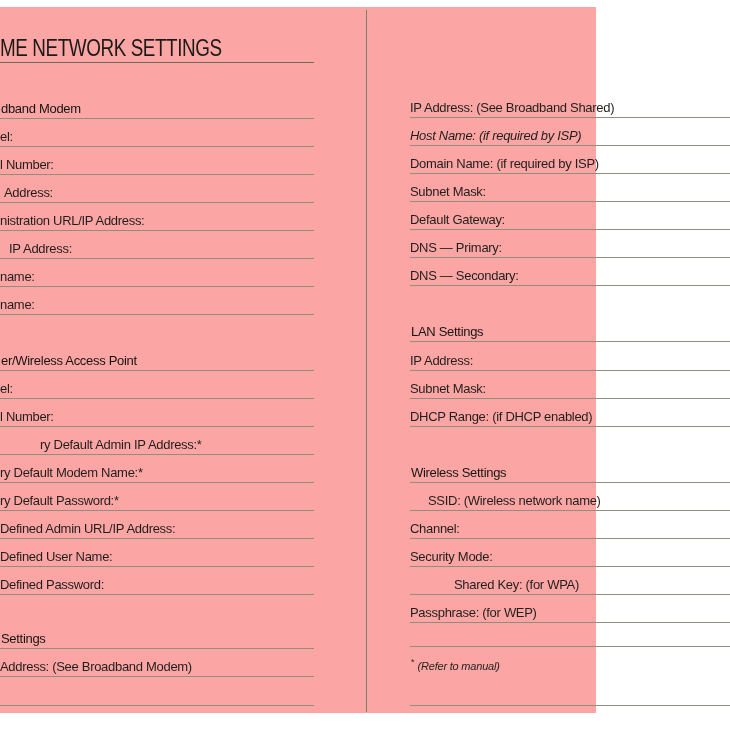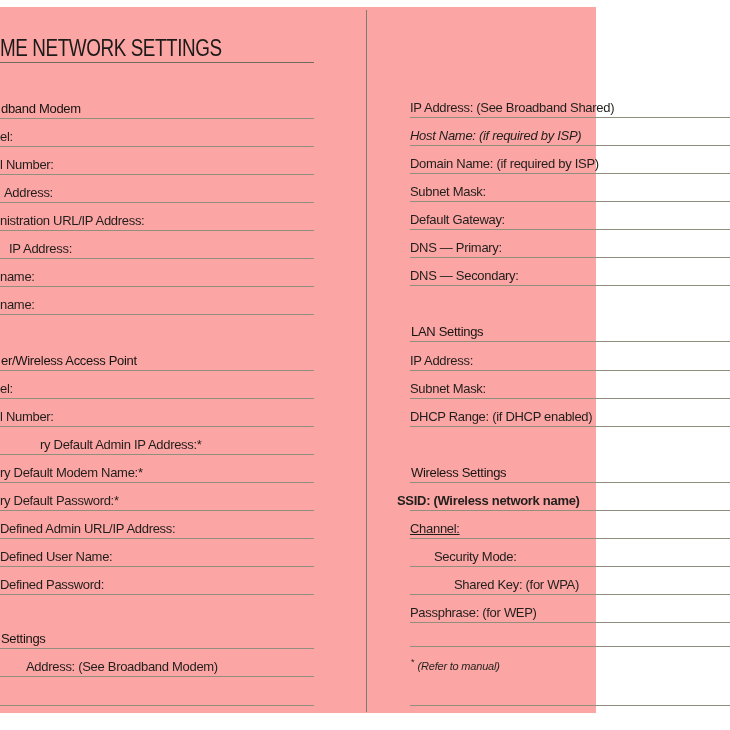--- a/index.html
+++ b/index.html
@@ -162,7 +162,7 @@
       <div class="rule" style="left: 410px; top: 419px; width: 320px;"></div>
       <div class="lbl hdr" style="left: 411px; top: 459px;">Wireless Settings</div>
       <div class="rule" style="left: 410px; top: 475px; width: 320px;"></div>
-      <div class="lbl" style="left: 397px; top: 487px; font-weight: bold;">SSID: (Wireless network name)</div>
+      <div class="lbl" style="left: 428px; top: 487px;">SSID: (Wireless network name)</div>
       <div class="rule" style="left: 410px; top: 503px; width: 320px;"></div>
       <div class="lbl" style="left: 410px; top: 515px; text-decoration: underline;">Channel:</div>
       <div class="rule" style="left: 410px; top: 531px; width: 320px;"></div>

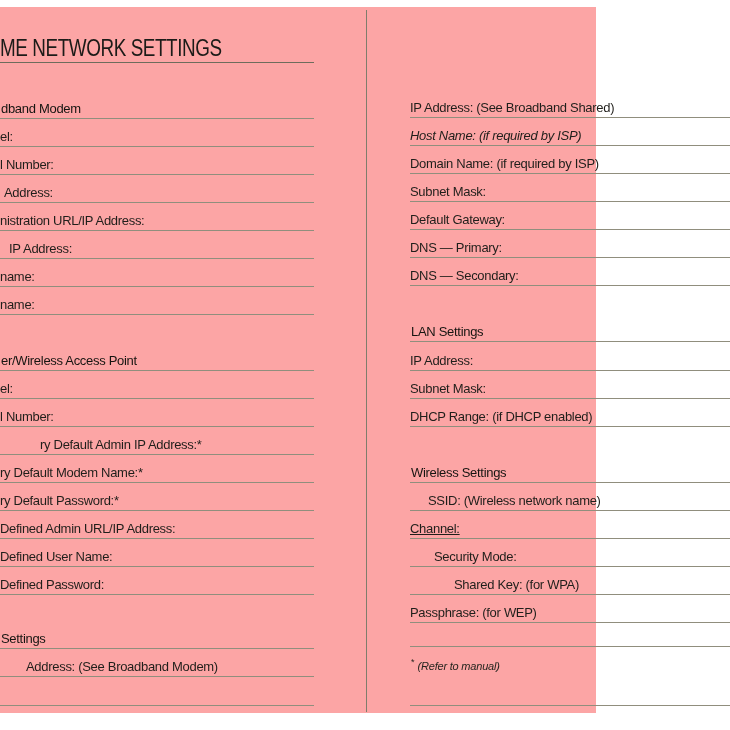--- a/index.html
+++ b/index.html
@@ -164,7 +164,7 @@
       <div class="rule" style="left: 410px; top: 475px; width: 320px;"></div>
       <div class="lbl" style="left: 428px; top: 487px;">SSID: (Wireless network name)</div>
       <div class="rule" style="left: 410px; top: 503px; width: 320px;"></div>
-      <div class="lbl" style="left: 410px; top: 515px; text-decoration: underline;">Channel:</div>
+      <div class="lbl" style="left: 410px; top: 515px;">Channel:</div>
       <div class="rule" style="left: 410px; top: 531px; width: 320px;"></div>
       <div class="lbl" style="left: 410px; top: 543px; margin-left: 24px;">Security Mode:</div>
       <div class="rule" style="left: 410px; top: 559px; width: 320px;"></div>

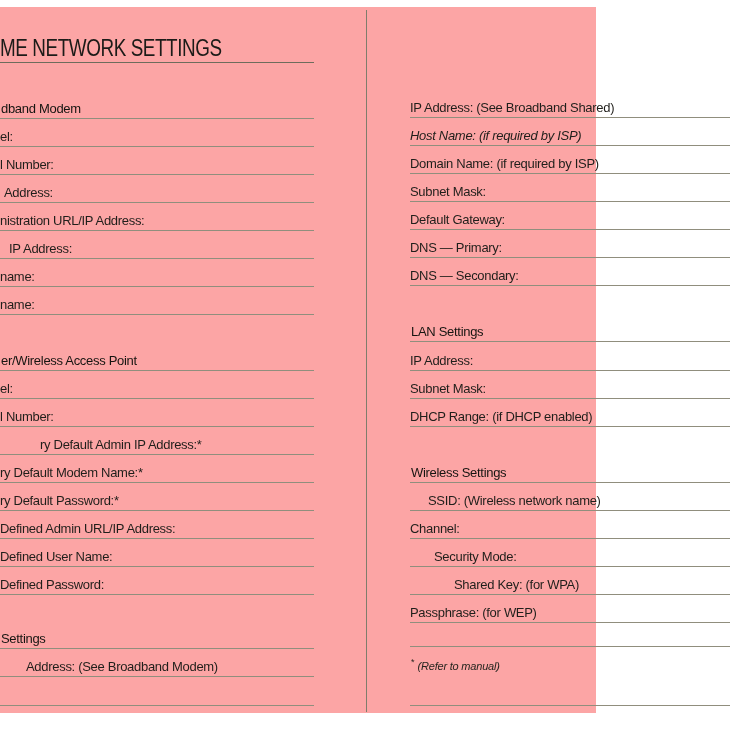--- a/index.html
+++ b/index.html
@@ -166,7 +166,7 @@
       <div class="rule" style="left: 410px; top: 503px; width: 320px;"></div>
       <div class="lbl" style="left: 410px; top: 515px;">Channel:</div>
       <div class="rule" style="left: 410px; top: 531px; width: 320px;"></div>
-      <div class="lbl" style="left: 410px; top: 543px; margin-left: 24px;">Security Mode:</div>
+      <div class="lbl" style="left: 410px; top: 543px;">Security Mode:</div>
       <div class="rule" style="left: 410px; top: 559px; width: 320px;"></div>
       <div class="lbl" style="left: 410px; top: 571px; margin-left: 44px;">Shared Key: (for WPA)</div>
       <div class="rule" style="left: 410px; top: 587px; width: 320px;"></div>

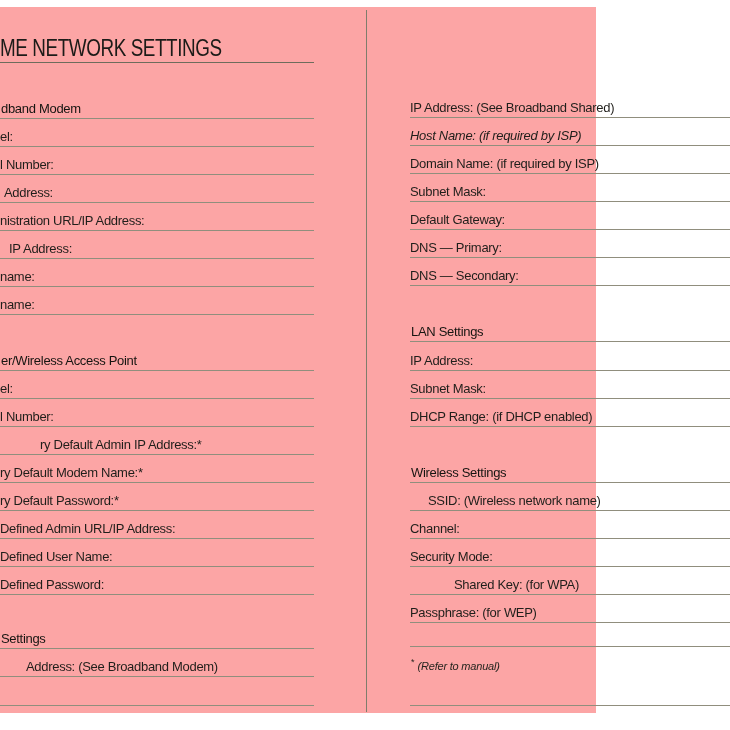--- a/index.html
+++ b/index.html
@@ -129,7 +129,7 @@
       <div class="rule" style="left: 0px; top: 587px; width: 314px;"></div>
       <div class="lbl hdr" style="left: 1px; top: 625px;">Settings</div>
       <div class="rule" style="left: 0px; top: 641px; width: 314px;"></div>
-      <div class="lbl" style="left: 0px; top: 653px; padding-left: 26px;">Address: (See Broadband Modem)</div>
+      <div class="lbl" style="left: 0px; top: 653px;">Address: (See Broadband Modem)</div>
       <div class="rule" style="left: 0px; top: 669px; width: 314px;"></div>
       <div class="lbl" style="left: 0px; top: 682px;"></div>
       <div class="rule" style="left: 0px; top: 698px; width: 314px;"></div>

